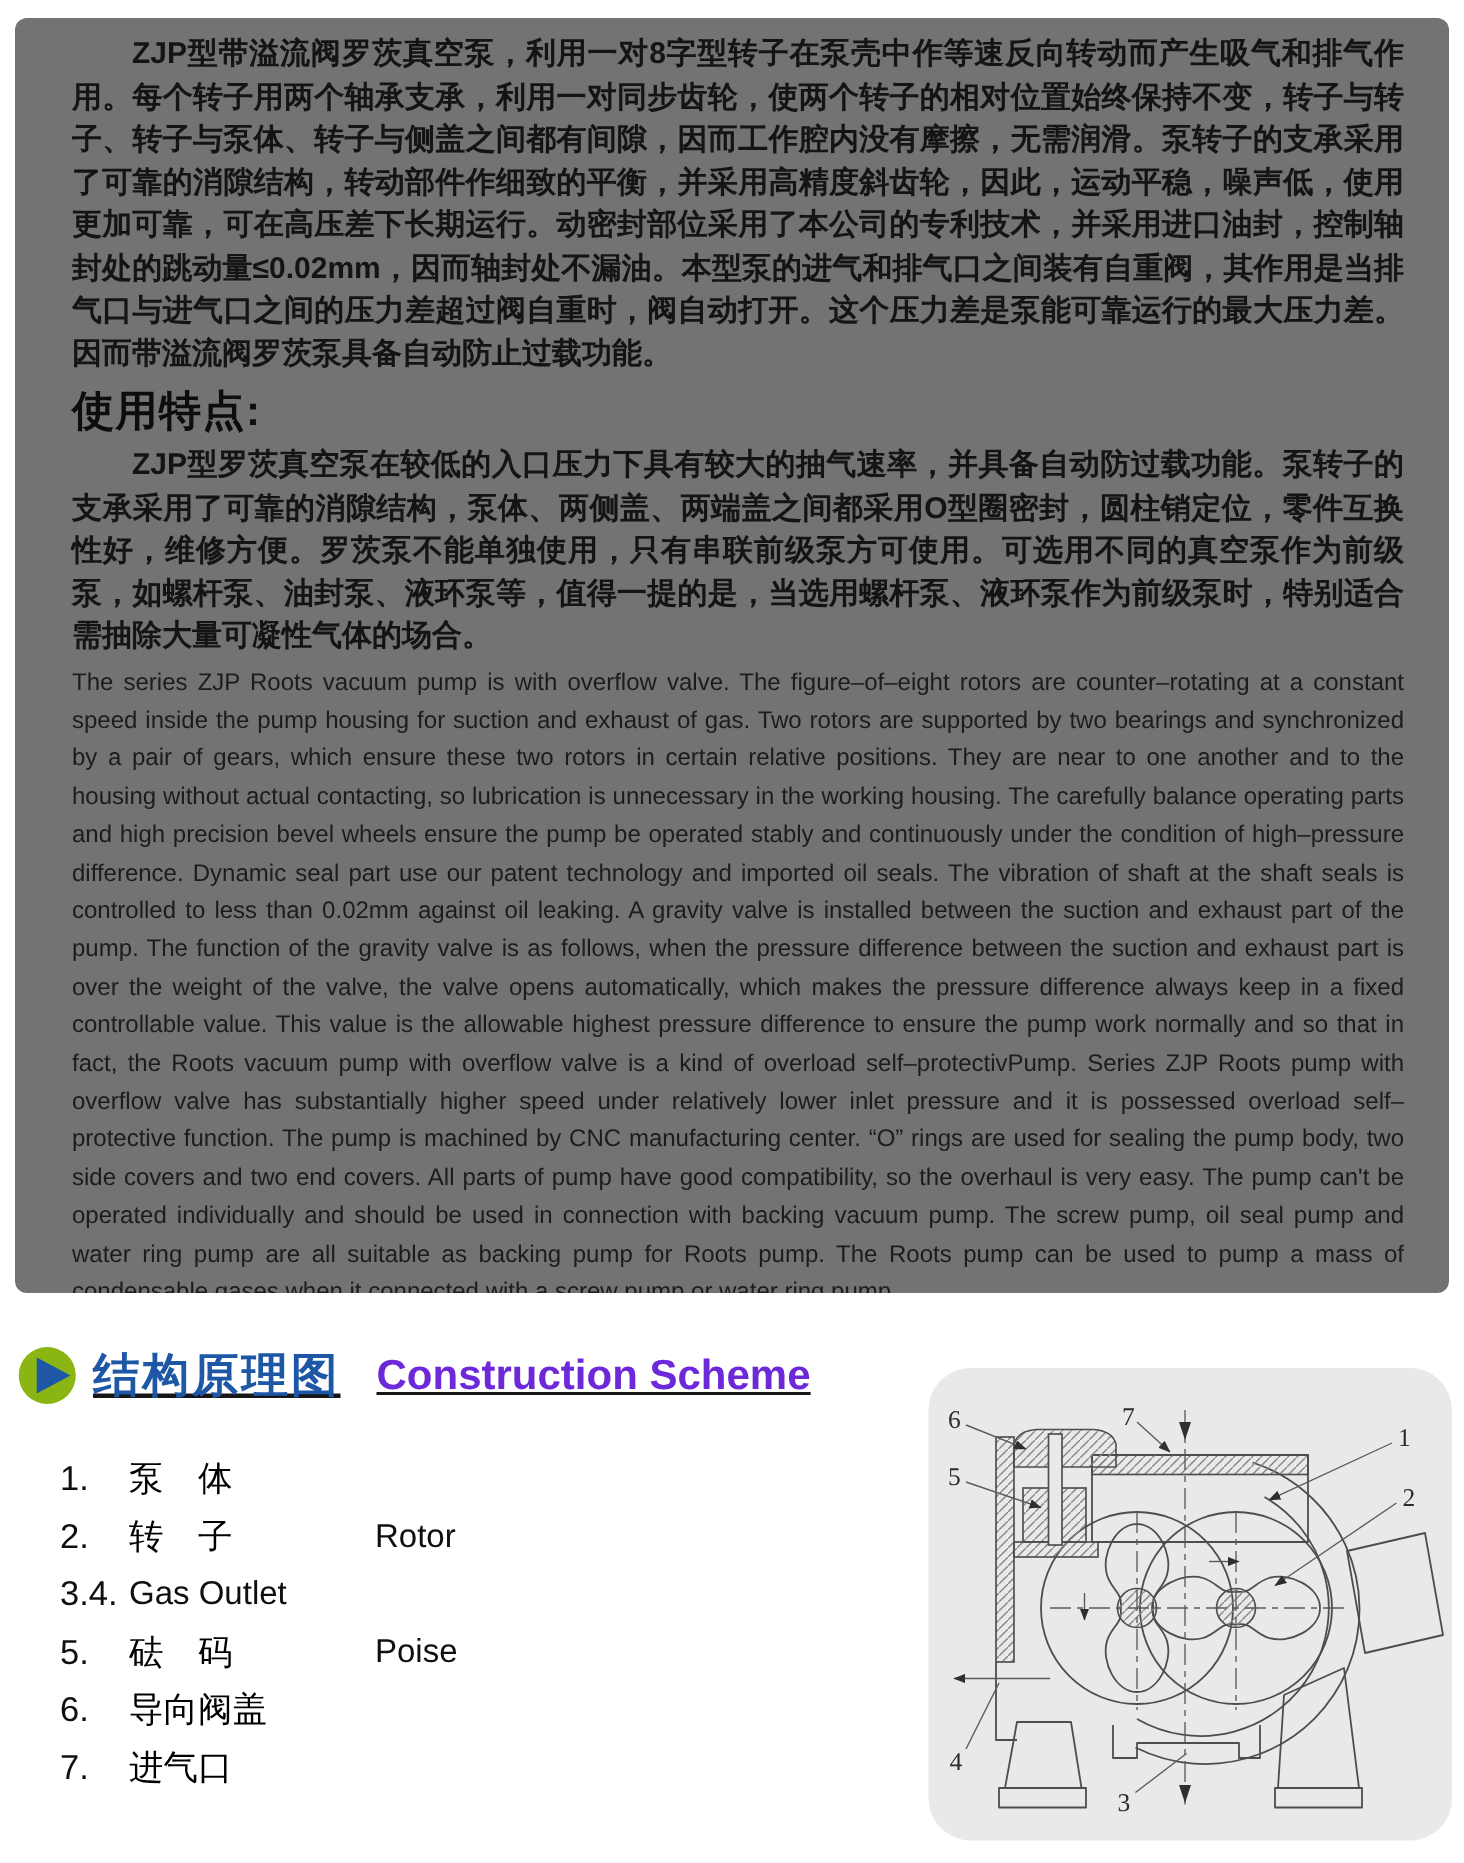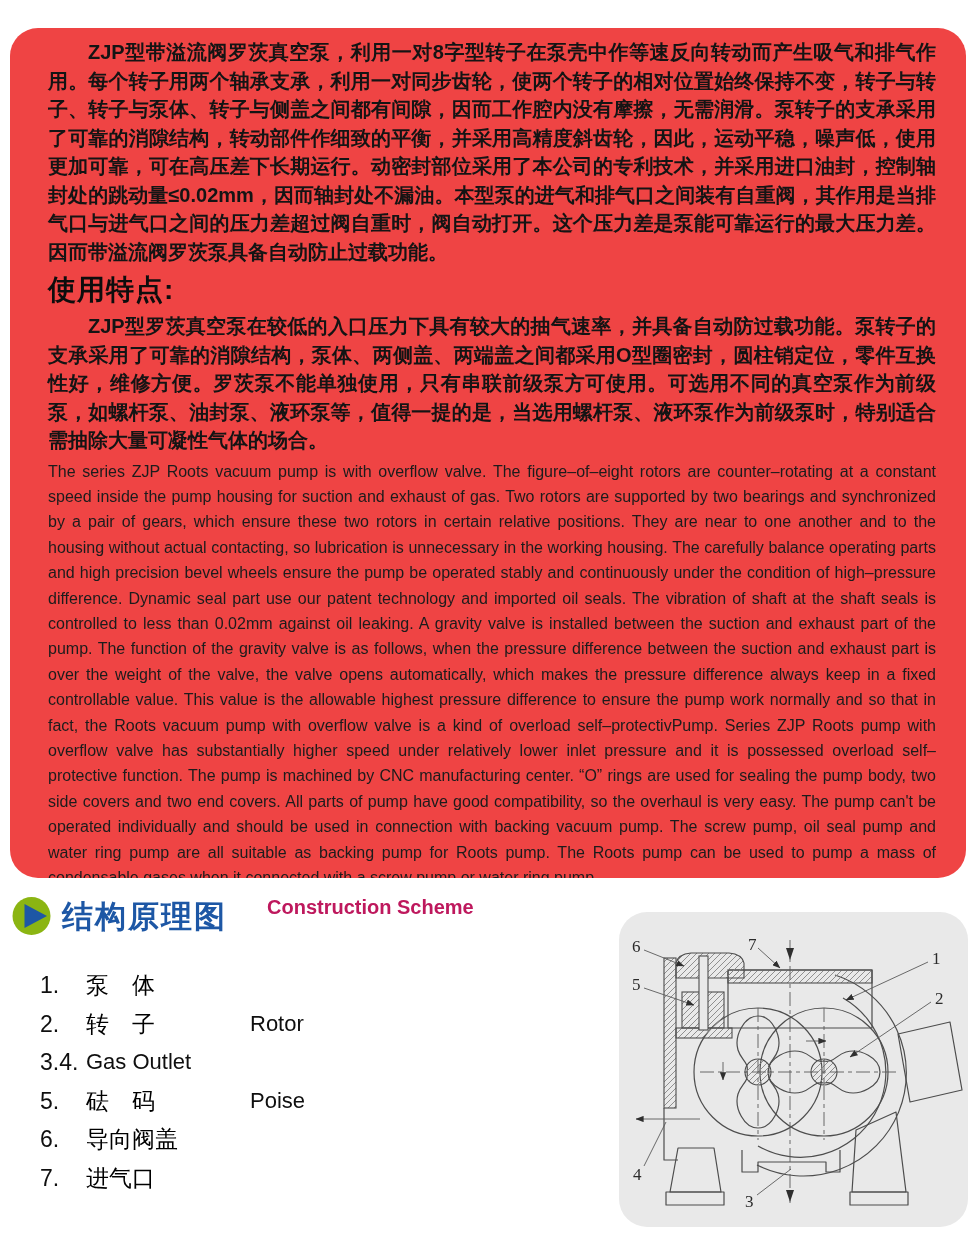--- a/index.html
+++ b/index.html
@@ -8,8 +8,8 @@
 
   
   .intro-box {
-    position: absolute; left: 10px; top: 28px; width: 956px; height: 850px;
-    background: #ef4444; border-radius: 28px;
+    position: absolute; left: 10px; top: 12px; width: 956px; height: 850px;
+    background: #737373; border-radius: 8px;
     padding: 10px 30px 0 38px; overflow: hidden;
   }
   .zh-para {

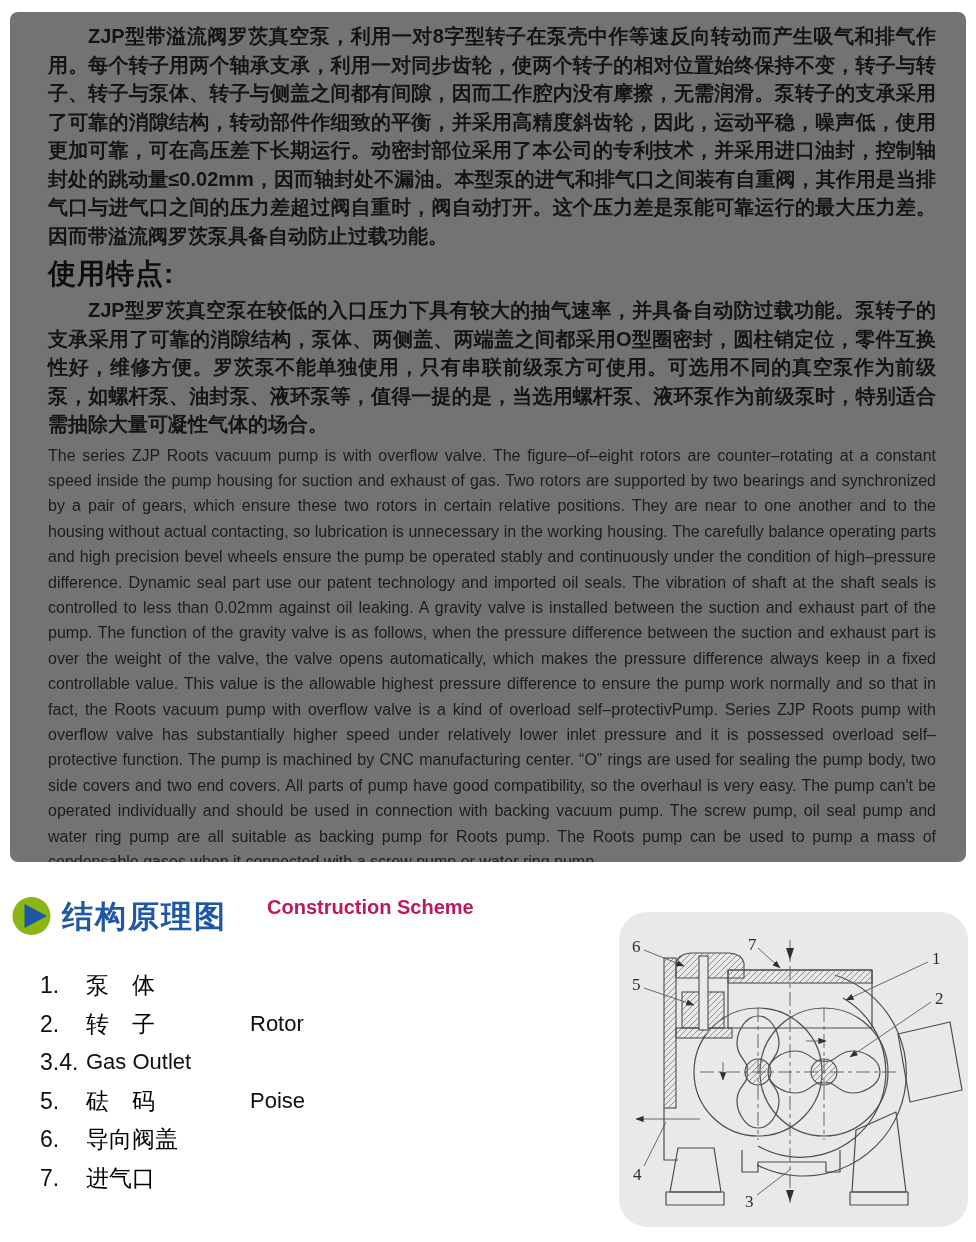--- a/index.html
+++ b/index.html
@@ -28,7 +28,7 @@
   
   .section-header {
     position: absolute; left: 12px; top: 896px;
-    display: flex; 
+    display: flex; align-items: center; text-decoration: underline;
   }
   .hdr-icon { width: 40px; height: 40px; flex: 0 0 auto; }
   .ic-circle { fill: #8bb512; }

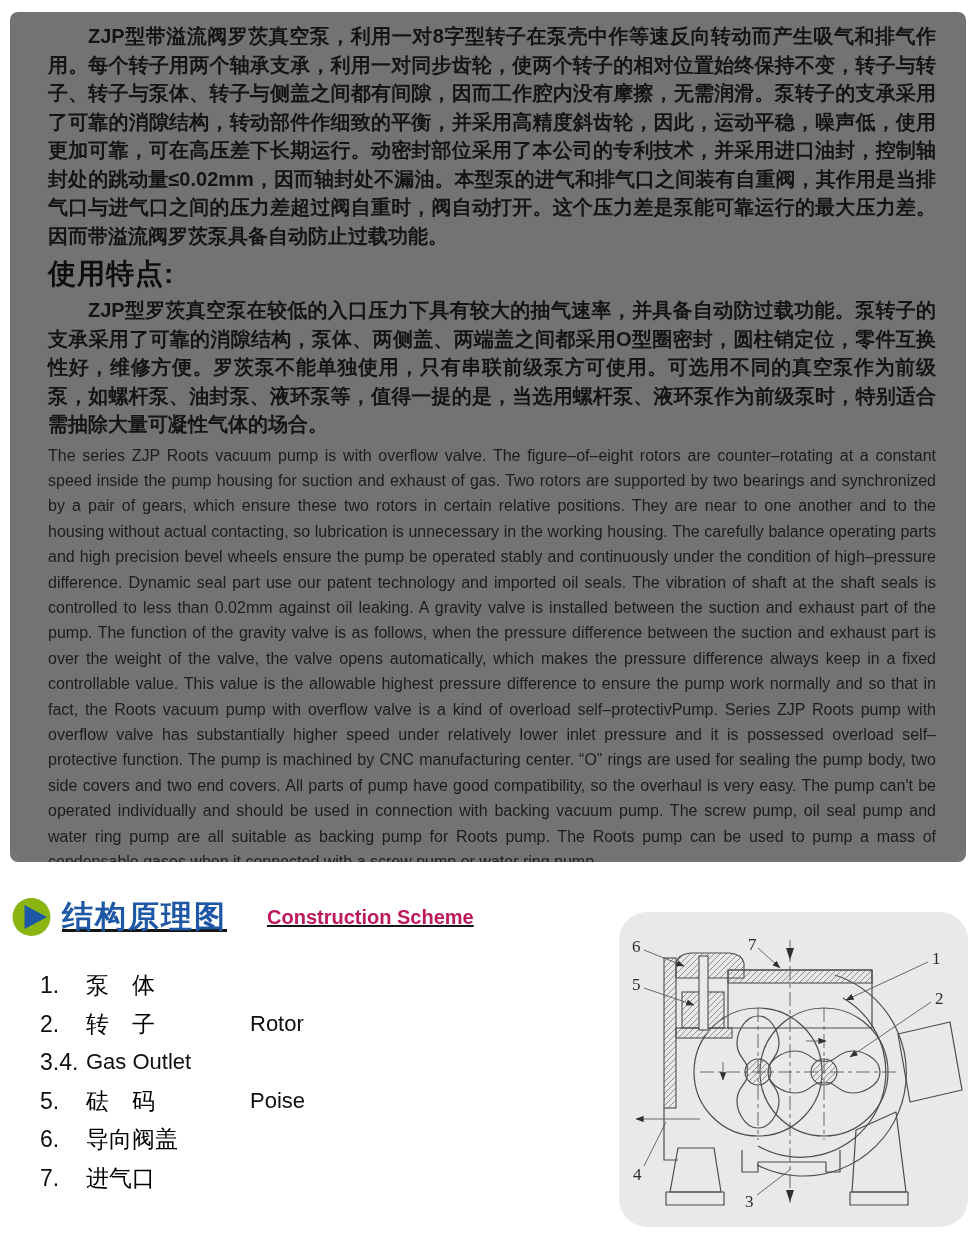--- a/index.html
+++ b/index.html
@@ -38,7 +38,7 @@
     letter-spacing: 2px; margin-left: 10px;
   }
   .title-en {
-    font-size: 20px; font-weight: 700; color: #be185d; margin-left: 40px;
+    font-size: 28px; font-weight: 700; color: #6d28d9; margin-left: 24px;
   }
 
   

